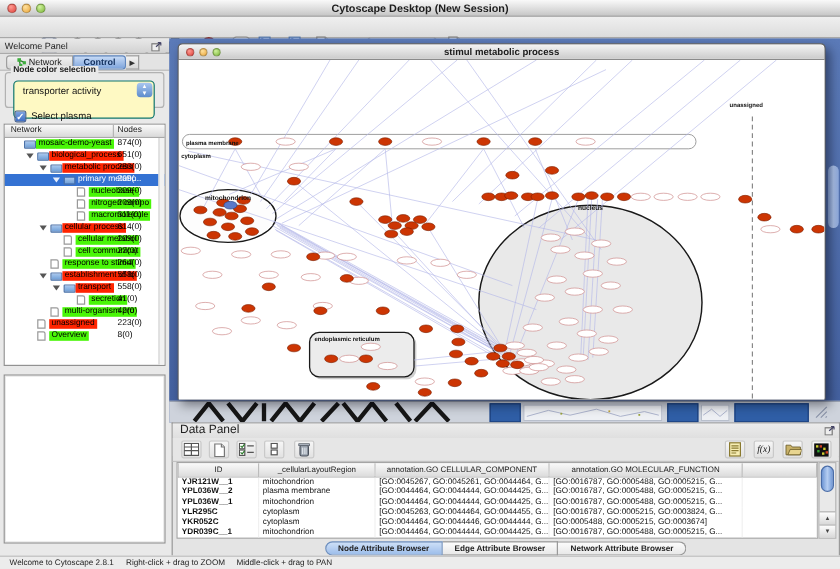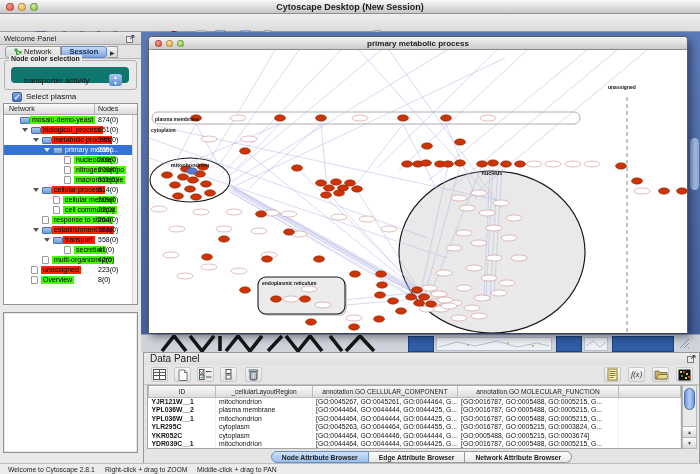--- a/index.html
+++ b/index.html
@@ -383,7 +383,7 @@
       <div class="light abs" style="left:6px;top:3px;width:7px;height:7px;background:radial-gradient(circle at 35% 30%,#ff9d94,#e0443e)"></div>
       <div class="light abs" style="left:17px;top:3px;width:7px;height:7px;background:radial-gradient(circle at 35% 30%,#ffe2a0,#eba73c)"></div>
       <div class="light abs" style="left:28px;top:3px;width:7px;height:7px;background:radial-gradient(circle at 35% 30%,#d2f3a0,#7db83a)"></div>
-      <div class="t">primary metabolic process</div>
+      <div class="t">stimul metabolic process</div>
     </div>
     <div id="net-canvas">
       <svg width="538" height="283" viewBox="0 0 538 283">

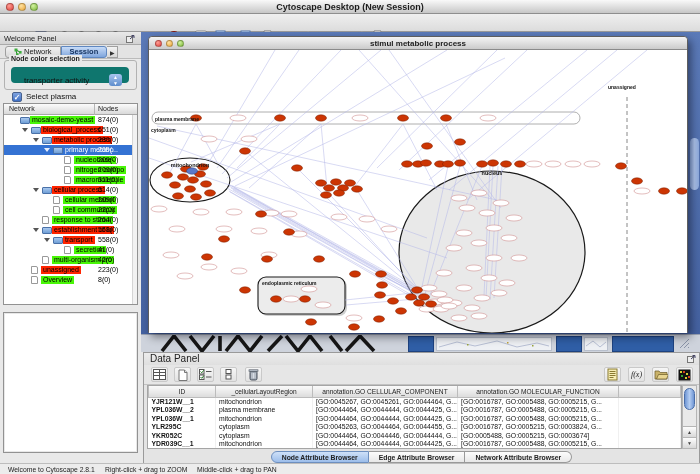--- a/index.html
+++ b/index.html
@@ -225,7 +225,7 @@
     <span>Network</span>
   </div>
   <div class="cptab sel">
-    <span>Session</span>
+    <span>Control</span>
   </div>
   <div id="cp-tab-arrow">▶</div>
 </div>

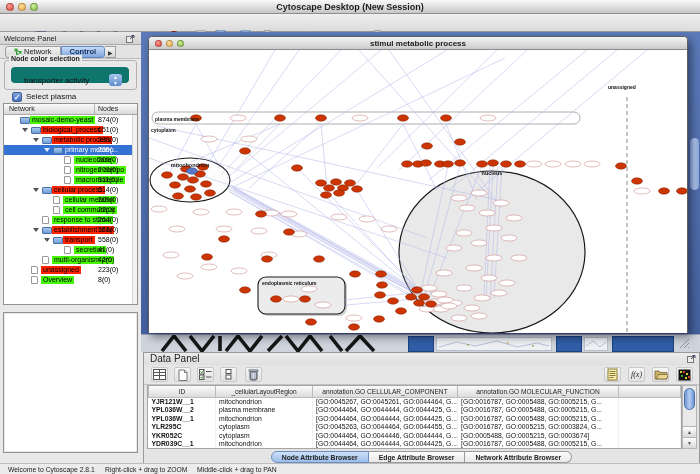--- a/index.html
+++ b/index.html
@@ -25,7 +25,7 @@
 #cp-tab-arrow{width:11px;height:12px;border:1px solid #9f9f9f;border-left:none;background:linear-gradient(#f2f2f2,#d8d8d8);font-size:6px;text-align:center;line-height:12px;color:#333}
 #groupbox{left:4px;top:60px;width:133px;height:30px;border:1px solid #b2b2b2;border-radius:3px}
 #grouplbl{left:9px;top:55px;font-size:7px;font-weight:700;background:#e9e9e9;padding:0 2px;color:#222}
-#combo{left:11px;top:67px;width:118px;height:16px;background:#0f766e;border:6px solid #0f766e;border-radius:4px;font-size:8px;line-height:15px;padding-left:7px;color:#111}
+#combo{left:11px;top:67px;width:118px;height:32px;background:#fef9c3;border:1px solid #0f766e;border-radius:4px;font-size:8px;line-height:15px;padding-left:7px;color:#111}
 #combo .stepper{position:absolute;right:1px;top:1px;width:13px;height:12px;border-radius:3px;background:linear-gradient(#a9c6ef,#5d8ccc);color:#fff;font-size:5px;line-height:6px;text-align:center}
 #checkrow{left:12px;top:91px;height:11px;display:flex;align-items:center;gap:4px}
 #checkbox{width:10px;height:10px;border:1px solid #47618f;border-radius:2px;background:linear-gradient(#7fa3e0,#3f6fc4);color:#fff;font-size:8px;line-height:10px;text-align:center;font-weight:700}

